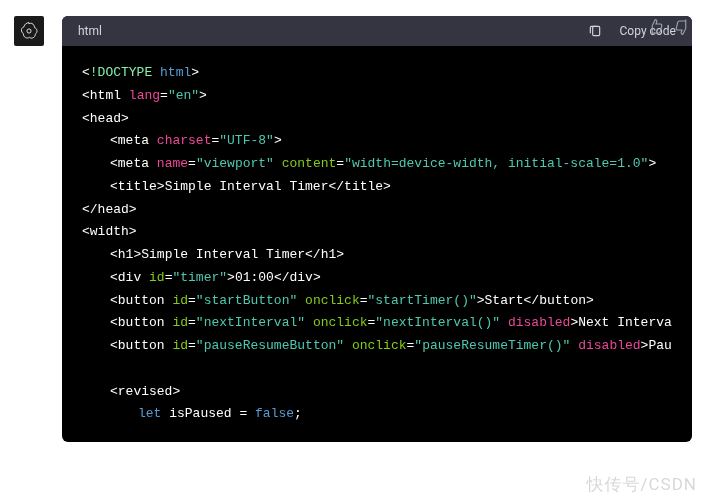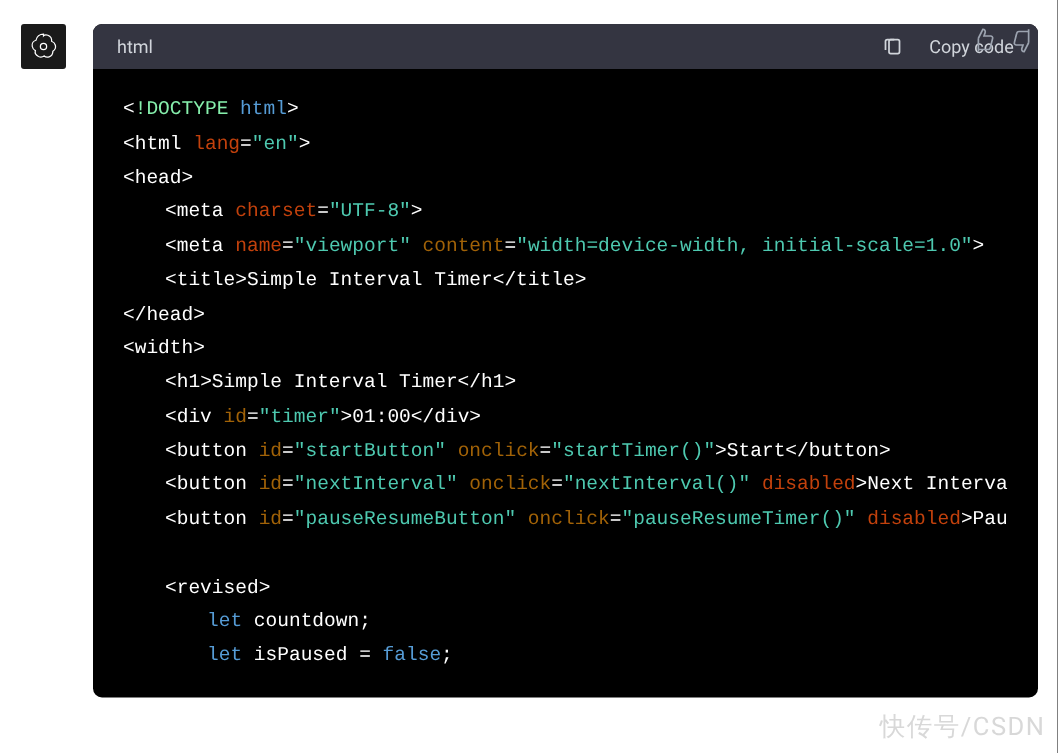--- a/index.html
+++ b/index.html
@@ -99,7 +99,7 @@
     .c-doctype { color: #86efac; }
     .c-tag { color: #ffffff; }
     .c-keyword { color: #569cd6; }
-    .c-attr-red { color: #c2410c; text-align: center; }
+    .c-attr-red { color: #ec4899; text-align: center; }
     .c-attr-teal { color: #a16207; }
     .c-string { color: #4ec9b0; }
     .c-let { color: #569cd6; }

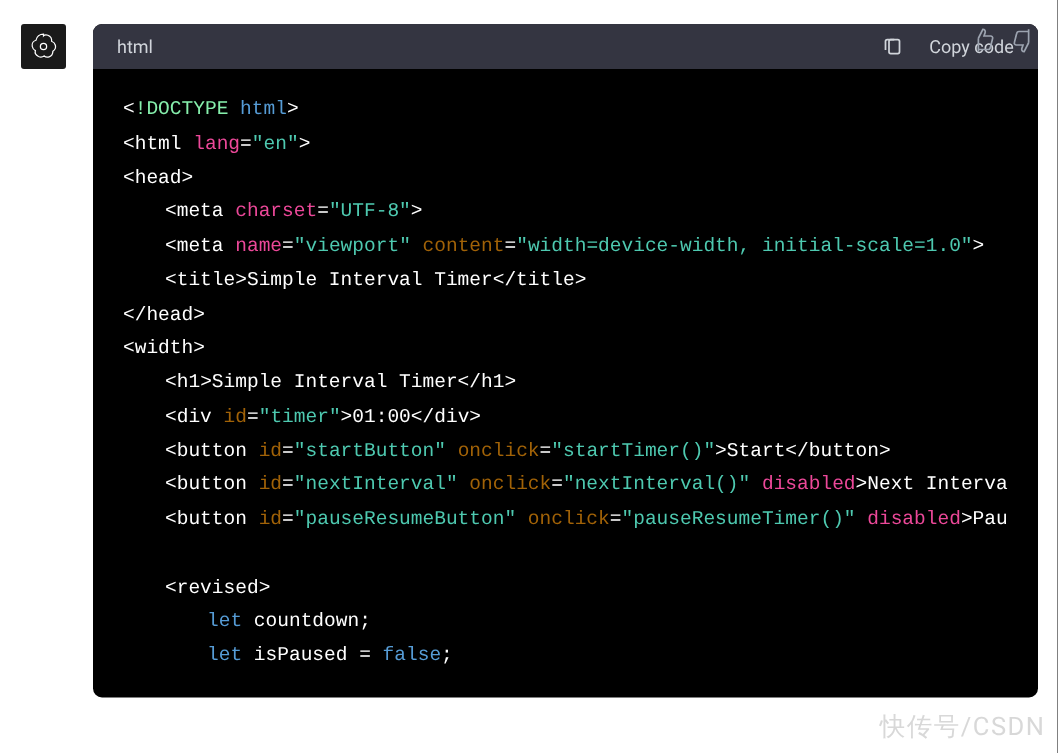--- a/index.html
+++ b/index.html
@@ -100,7 +100,7 @@
     .c-tag { color: #ffffff; }
     .c-keyword { color: #569cd6; }
     .c-attr-red { color: #ec4899; text-align: center; }
-    .c-attr-teal { color: #a16207; }
+    .c-attr-teal { color: #84cc16; }
     .c-string { color: #4ec9b0; }
     .c-let { color: #569cd6; }
     .c-bool { color: #569cd6; }

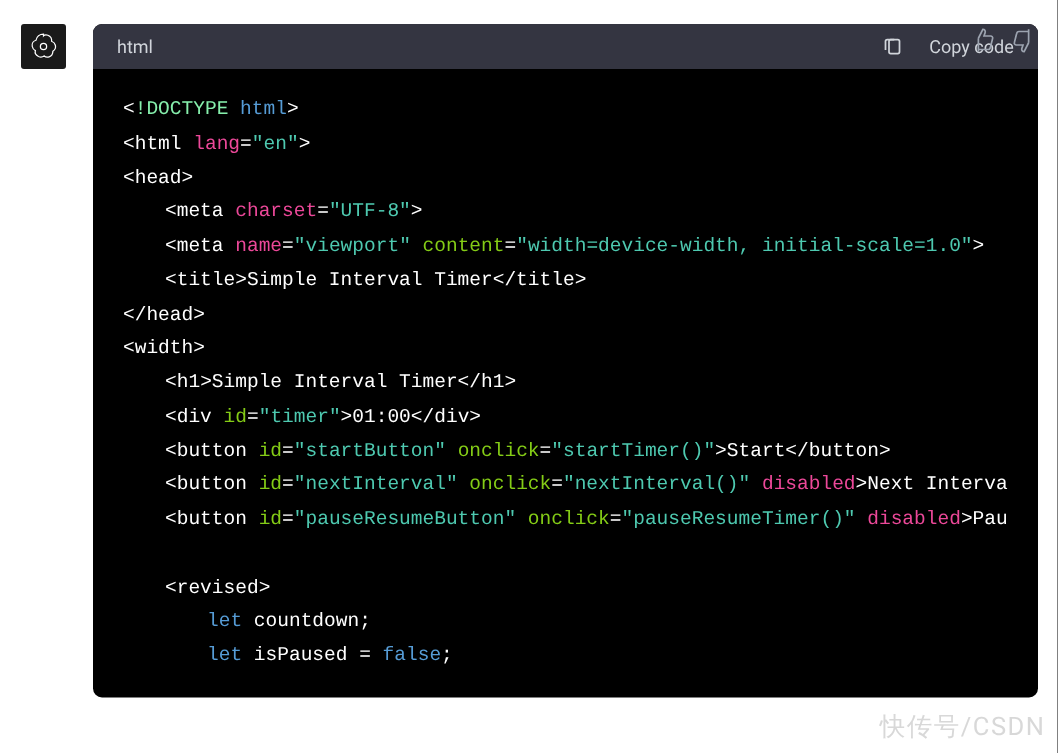--- a/index.html
+++ b/index.html
@@ -143,7 +143,7 @@
 <span class="indent1">&lt;<span class="c-tag">meta</span> <span class="c-attr-red">charset</span>=<span class="c-string">"UTF-8"</span>&gt;</span><span class="indent1">&lt;<span class="c-tag">meta</span> <span class="c-attr-red">name</span>=<span class="c-string">"viewport"</span> <span class="c-attr-teal">content</span>=<span class="c-string">"width=device-width, initial-scale=1.0"</span>&gt;</span><span class="indent1">&lt;<span class="c-tag">title</span>&gt;<span>Simple Interval Timer</span>&lt;/<span class="c-tag">title</span>&gt;</span><span>&lt;/<span class="c-tag">head</span>&gt;</span>
 <span>&lt;<span class="c-tag">width</span>&gt;</span>
 <span class="indent1">&lt;<span class="c-tag">h1</span>&gt;<span>Simple Interval Timer</span>&lt;/<span class="c-tag">h1</span>&gt;</span><span class="indent1">&lt;<span class="c-tag">div</span> <span class="c-attr-teal">id</span>=<span class="c-string">"timer"</span>&gt;<span>01:00</span>&lt;/<span class="c-tag">div</span>&gt;</span><span class="indent1">&lt;<span class="c-tag">button</span> <span class="c-attr-teal">id</span>=<span class="c-string">"startButton"</span> <span class="c-attr-teal">onclick</span>=<span class="c-string">"startTimer()"</span>&gt;<span>Start</span>&lt;/<span class="c-tag">button</span>&gt;</span><span class="indent1">&lt;<span class="c-tag">button</span> <span class="c-attr-teal">id</span>=<span class="c-string">"nextInterval"</span> <span class="c-attr-teal">onclick</span>=<span class="c-string">"nextInterval()"</span> <span class="c-attr-red">disabled</span>&gt;<span>Next Interva</span></span><span class="indent1">&lt;<span class="c-tag">button</span> <span class="c-attr-teal">id</span>=<span class="c-string">"pauseResumeButton"</span> <span class="c-attr-teal">onclick</span>=<span class="c-string">"pauseResumeTimer()"</span> <span class="c-attr-red">disabled</span>&gt;<span>Pau</span></span>
-<span class="indent1">&lt;<span class="c-tag">revised</span>&gt;</span><span class="indent2"><span class="c-let">let</span> <span>countdown;</span></span><span class="indent2"><span class="c-let">let</span> <span>isPaused</span> = <span class="c-bool">false</span>;</span></div>
+<span class="indent1">&lt;<span class="c-tag">revised</span>&gt;</span><span class="indent2"><span class="c-let">let</span> <span>isPaused</span> = <span class="c-bool">false</span>;</span></div>
     </div>
   </div>
 </div>

